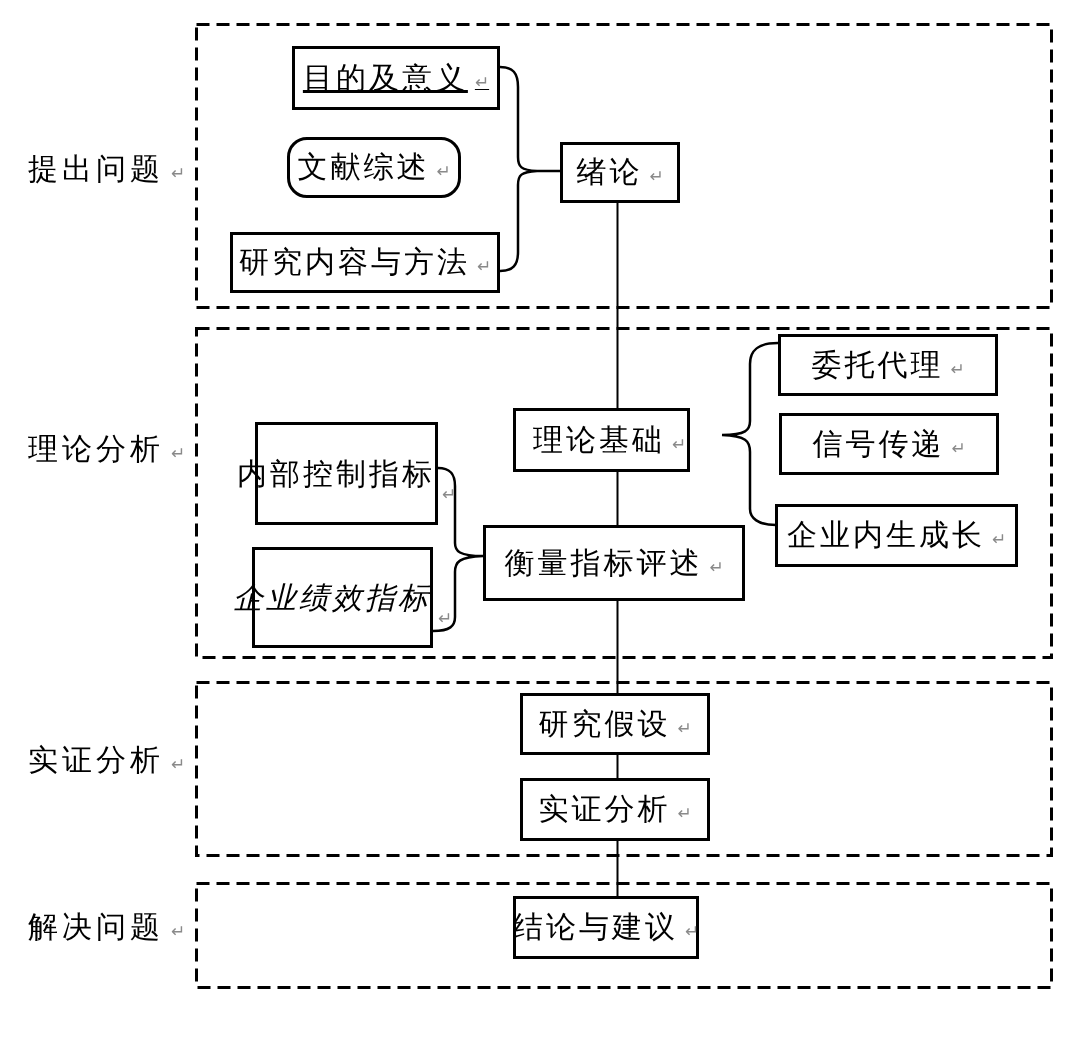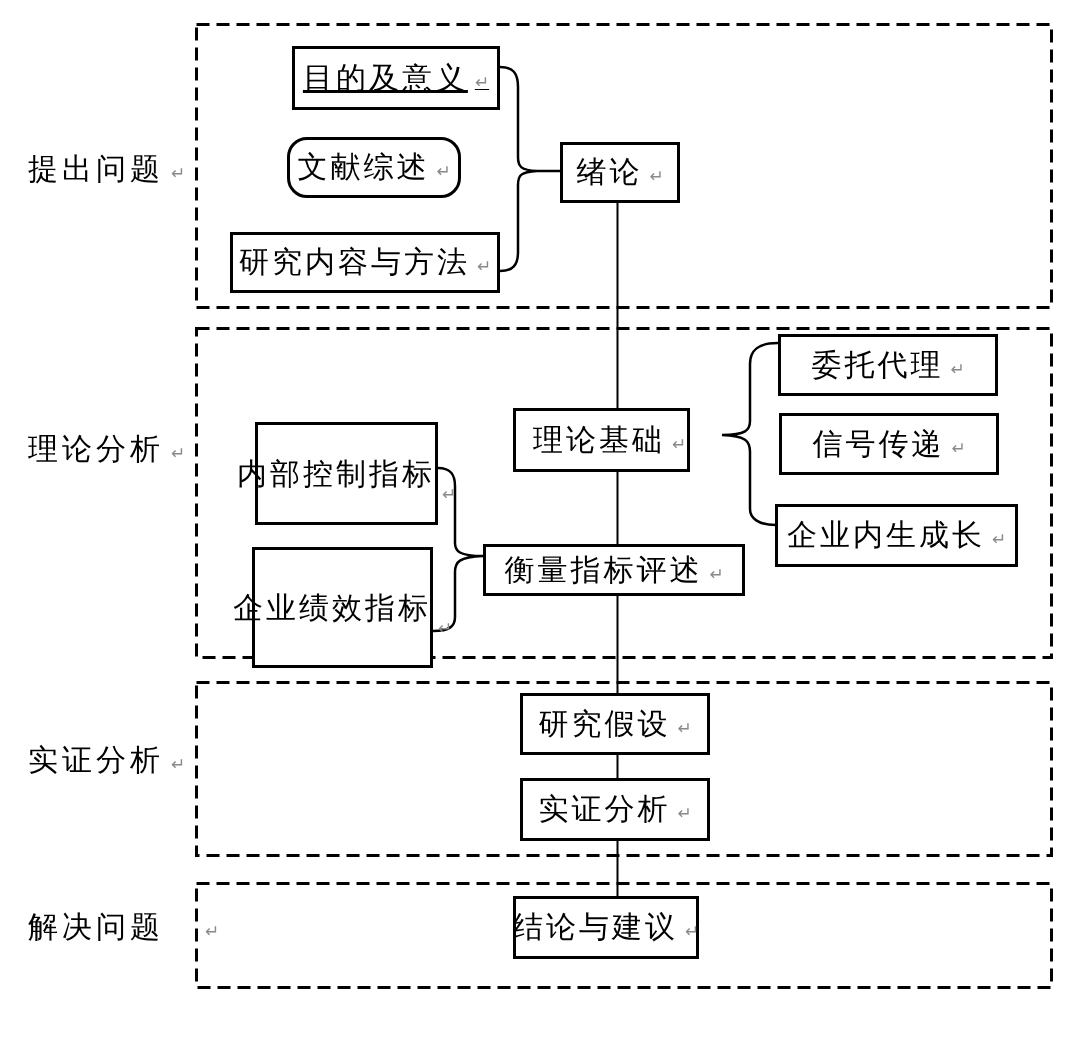--- a/index.html
+++ b/index.html
@@ -143,7 +143,7 @@
       <span class="mark">↵</span>
     </span>
   </div>
-  <div class="box" style="left:483px; top:544px; width:262px; height:52px;">
+  <div class="box" style="left:483px; top:525px; width:262px; height:76px;">
     <span>衡量指标评述</span>
     <span class="mark">↵</span>
   </div>

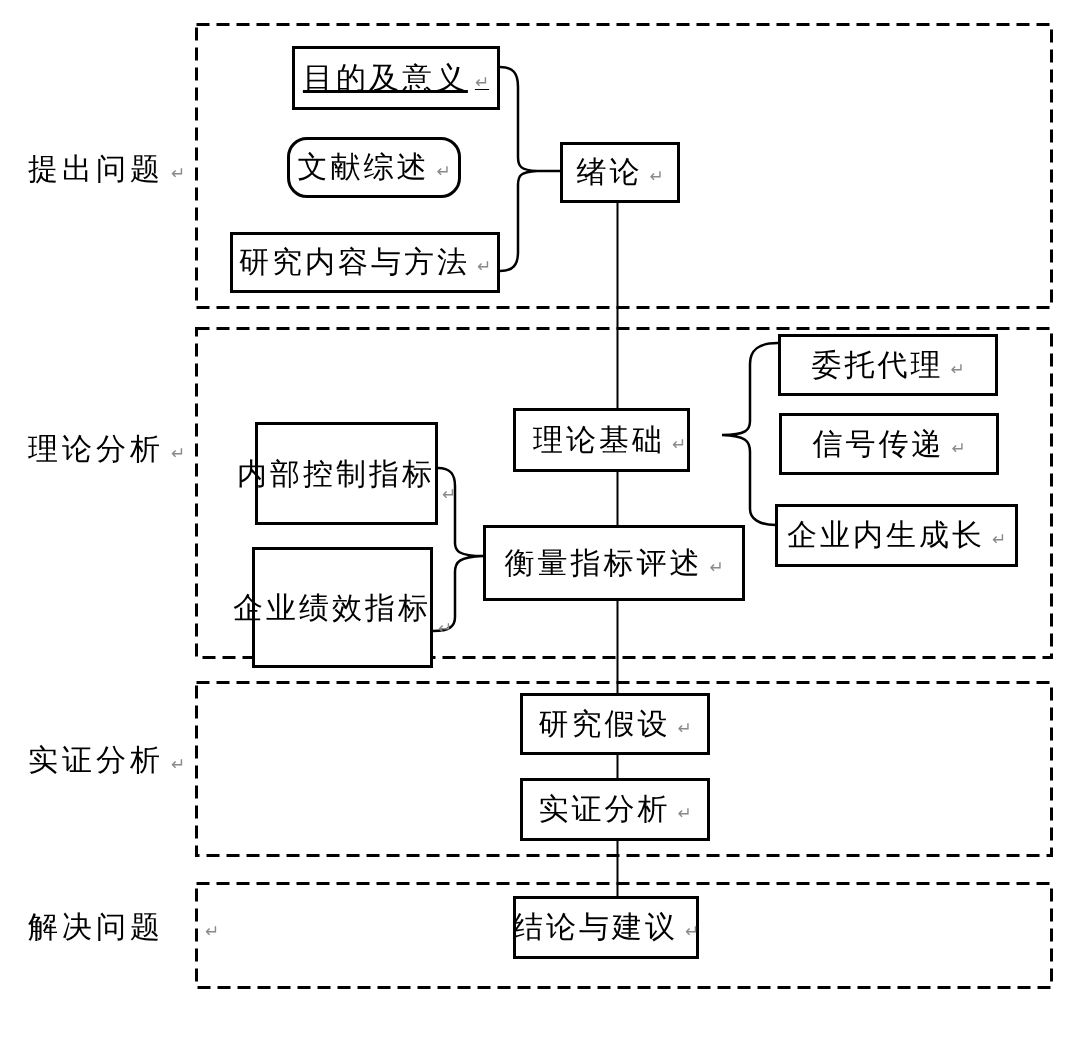--- a/index.html
+++ b/index.html
@@ -136,7 +136,7 @@
       <span class="mark">↵</span>
     </span>
   </div>
-  <div class="box multiline" style="left:252px; top:547px; width:181px; height:121px;">
+  <div class="box multiline" style="left:252px; top:547px; width:181px; height:101px;font-style:italic;">
     <span>企业绩效</span>
     <span class="line2wrap">
       <span>指标</span>

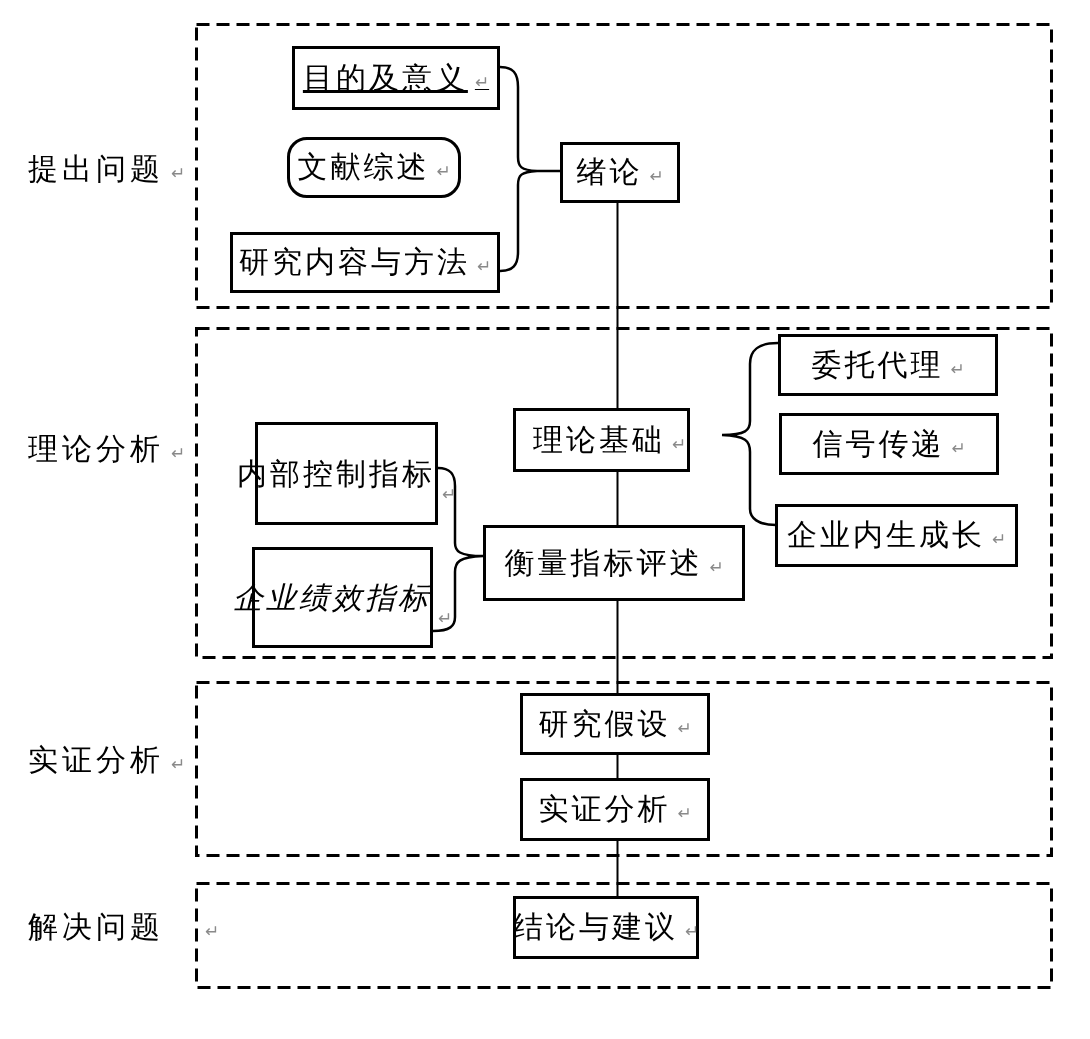--- a/index.html
+++ b/index.html
@@ -91,7 +91,7 @@
     <span>实证分析</span>
     <span class="mark">↵</span>
   </div>
-  <div class="row-label" style="left:28px; top:907px;gap:34px;">
+  <div class="row-label" style="left:28px; top:907px;">
     <span>解决问题</span>
     <span class="mark">↵</span>
   </div>

